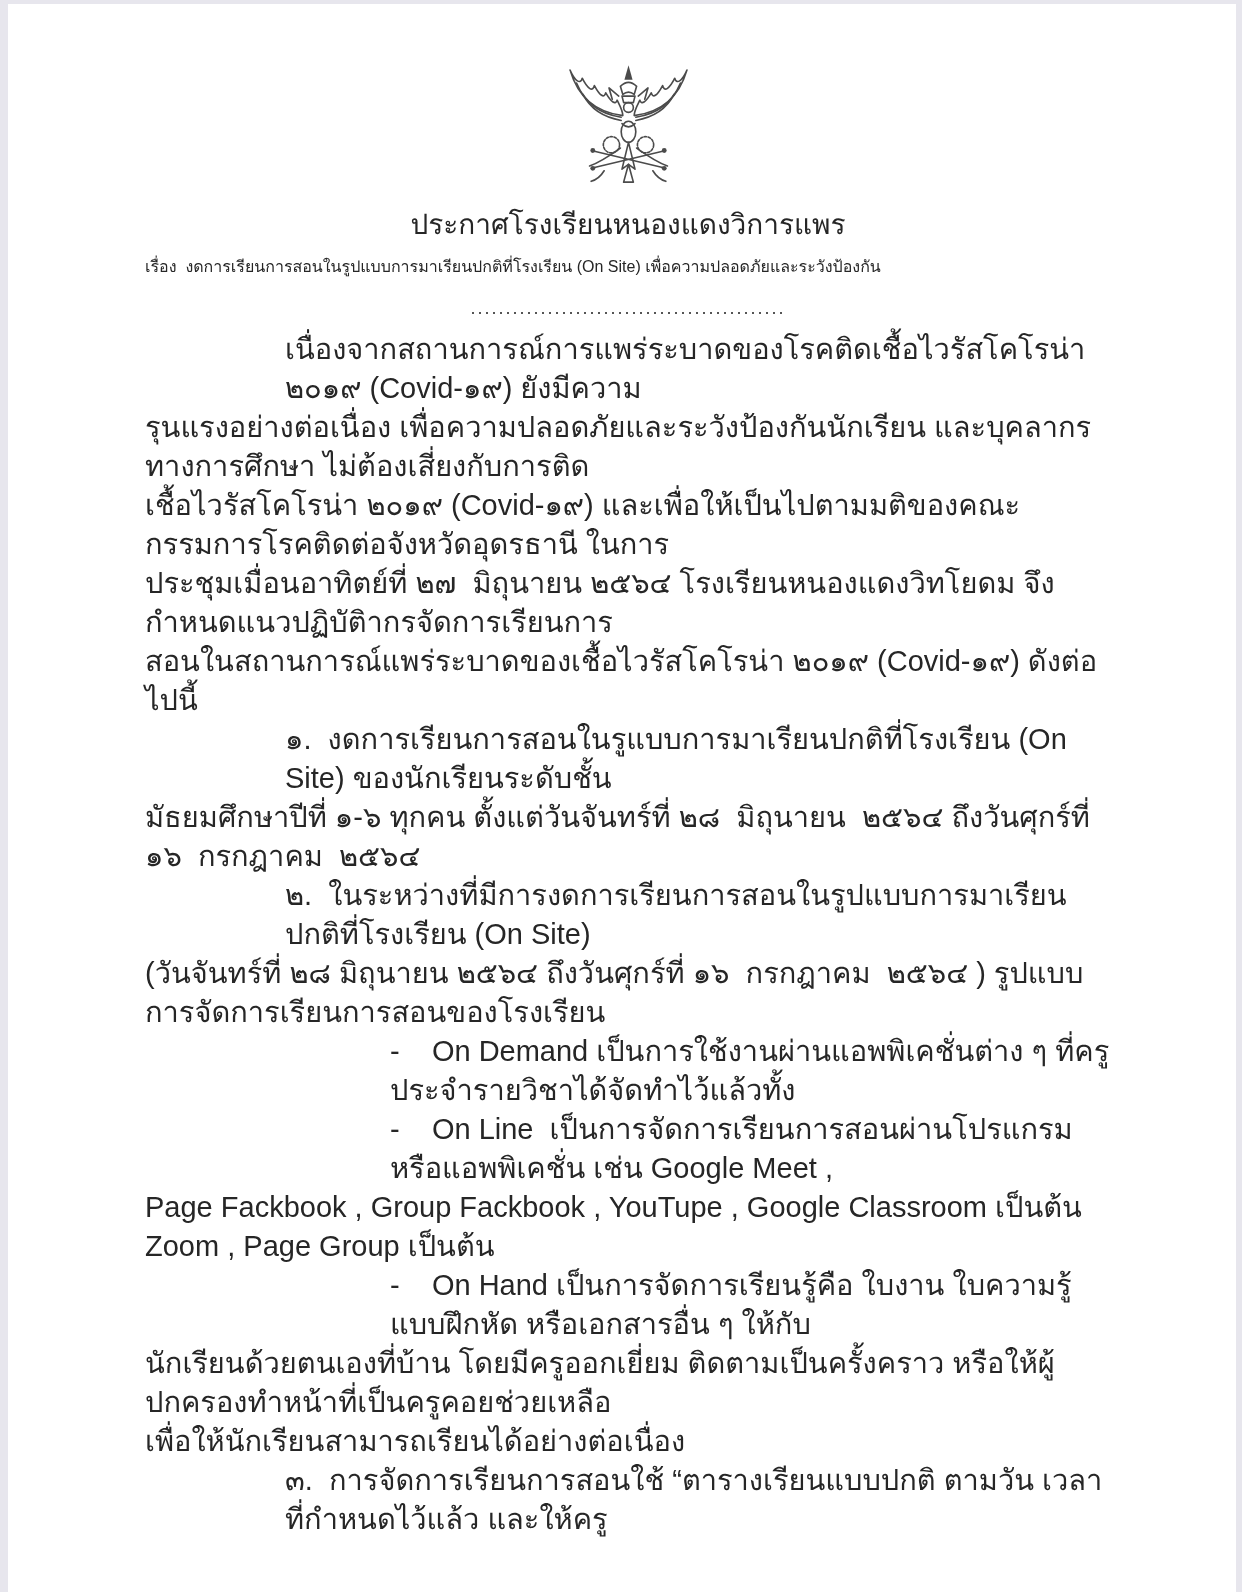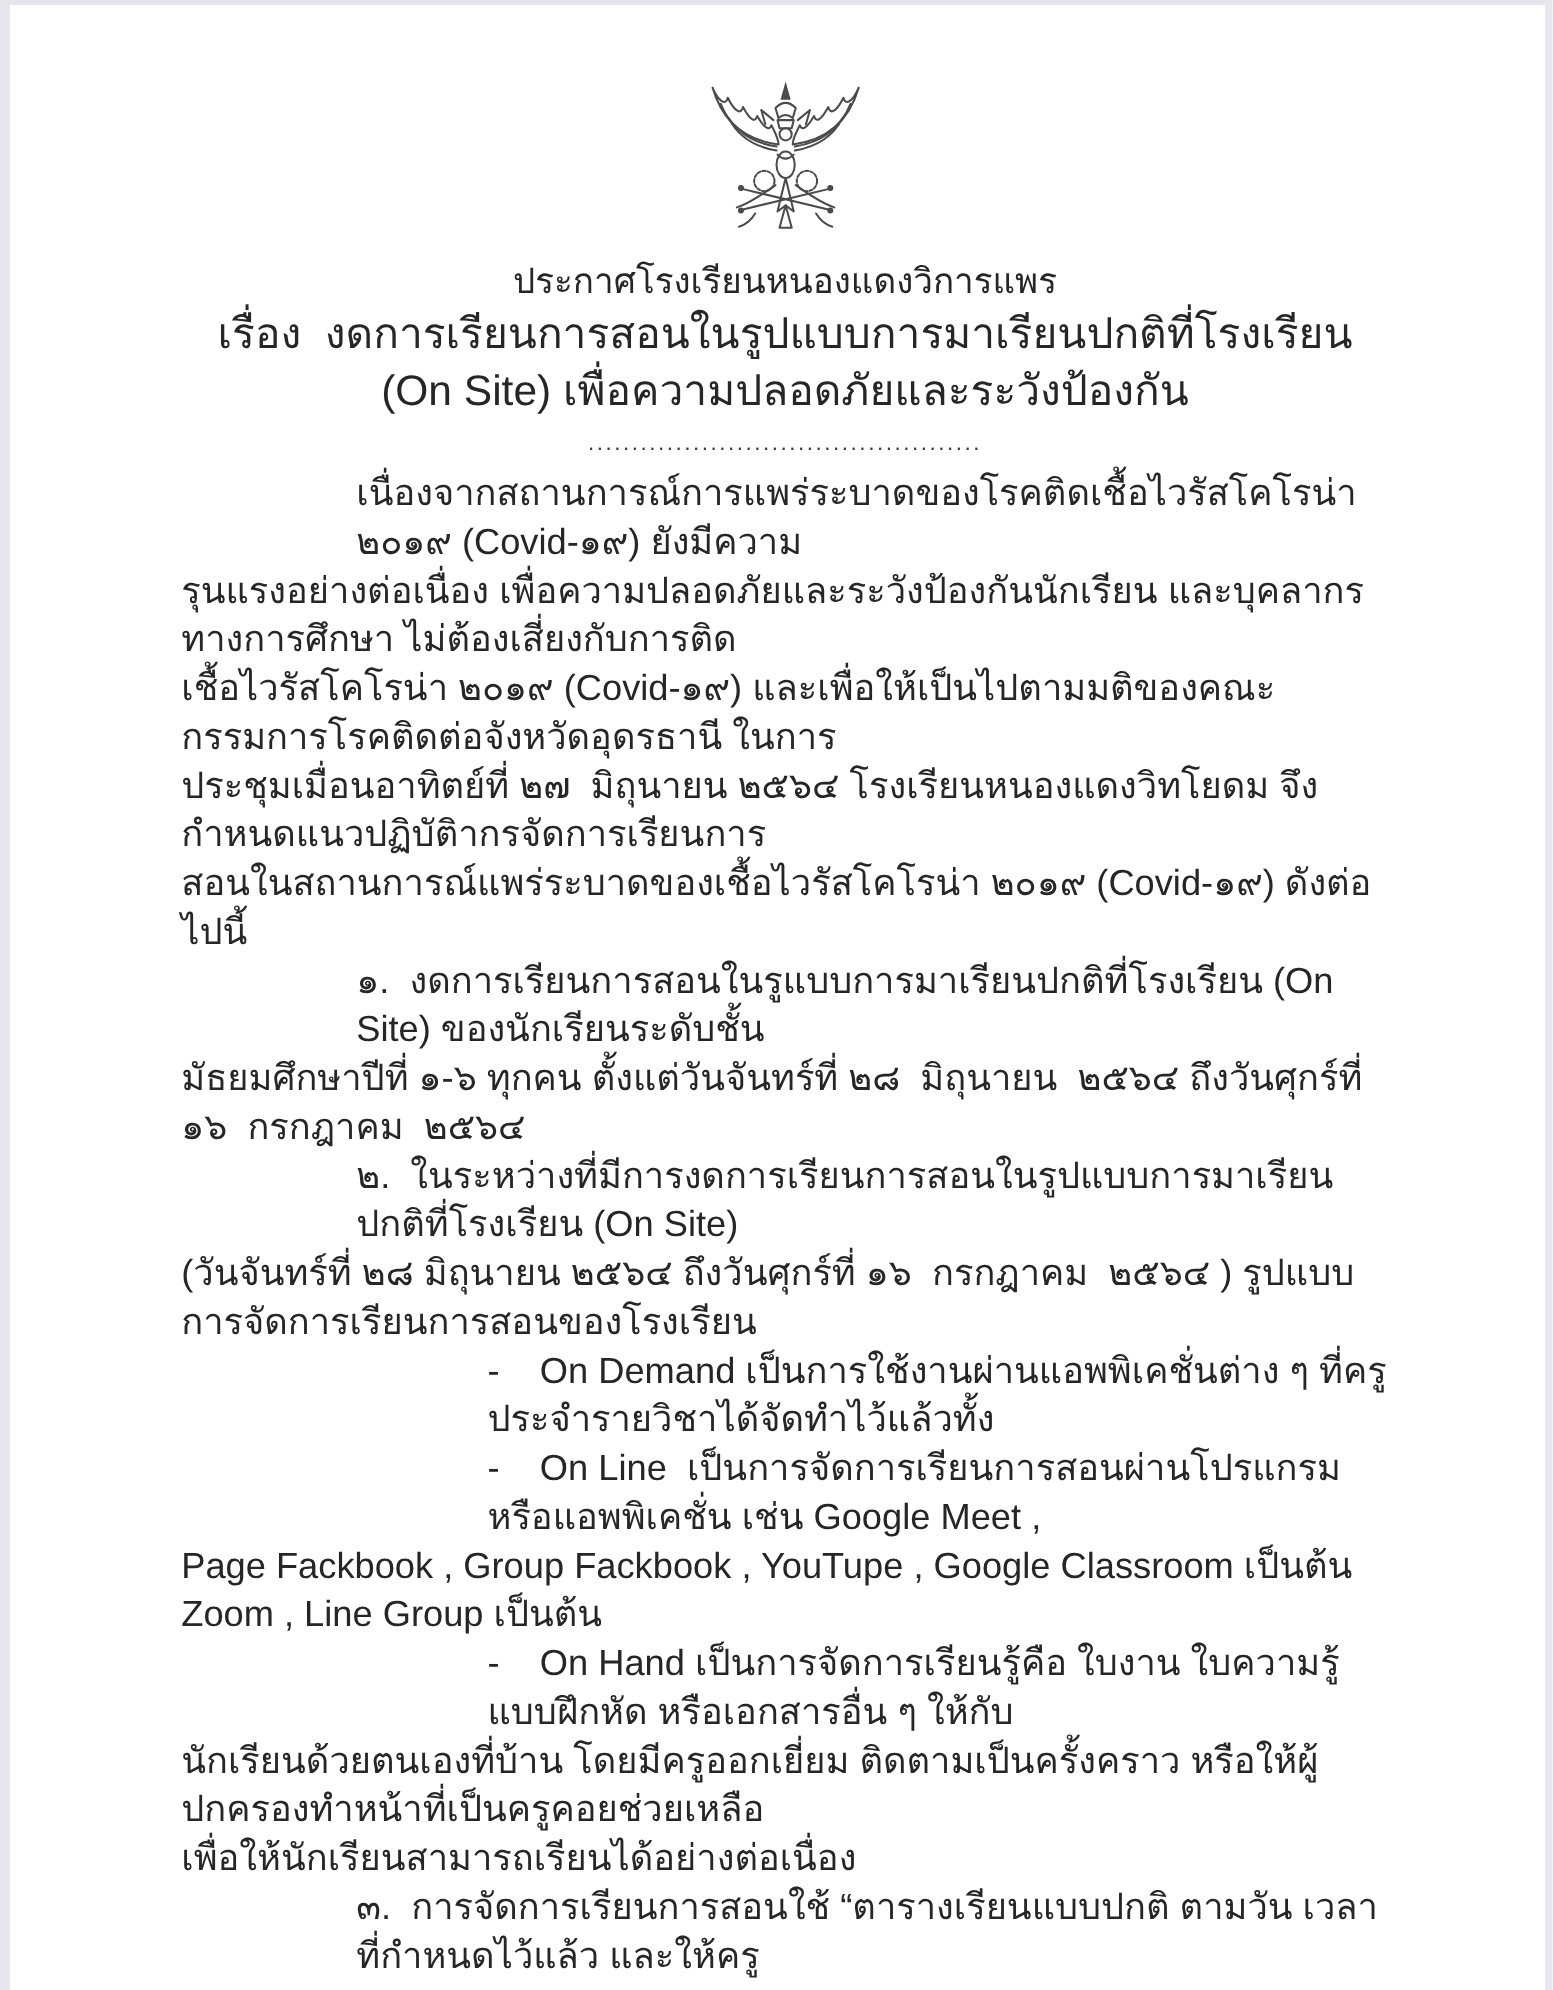--- a/index.html
+++ b/index.html
@@ -30,8 +30,8 @@
     white-space:pre-wrap;
   }
   .subject-line{
-    text-align:center;
-    font-size:34px;line-height:46px;
+    text-align:left;
+    font-size:16px;line-height:46px;
     white-space:pre-wrap;
   }
   .dots{

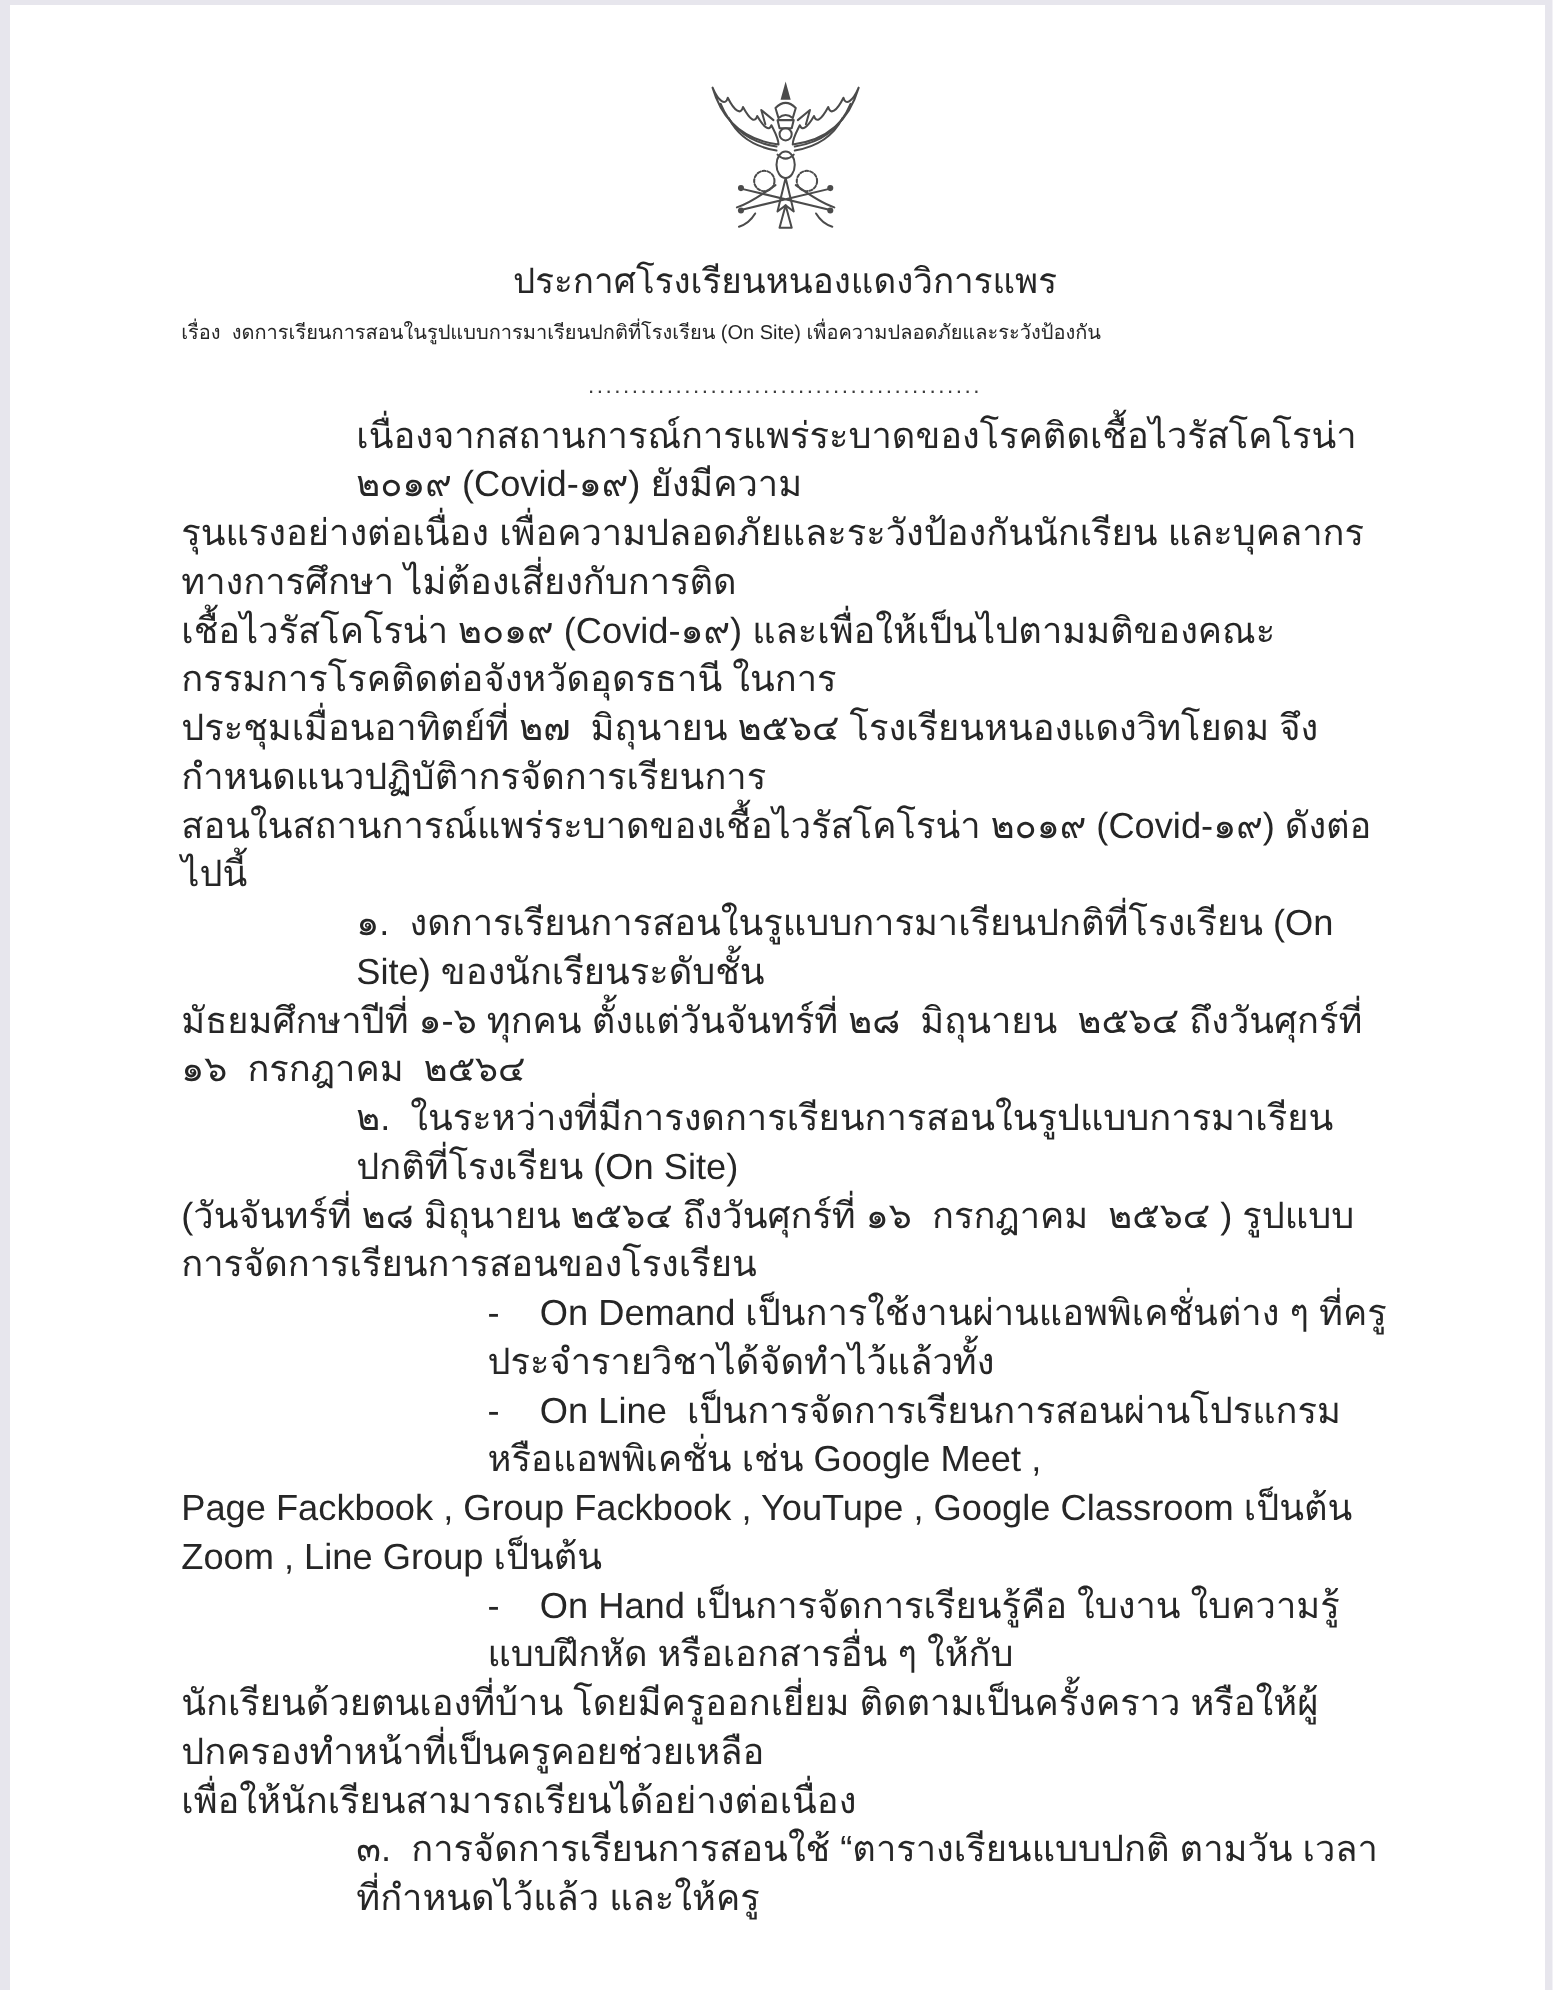--- a/index.html
+++ b/index.html
@@ -120,7 +120,7 @@
         <div class="body-line indent2">-    On Demand เป็นการใช้งานผ่านแอพพิเคชั่นต่าง ๆ ที่ครูประจำรายวิชาได้จัดทำไว้แล้วทั้ง</div>
         <div class="body-line indent2">-    On Line  เป็นการจัดการเรียนการสอนผ่านโปรแกรมหรือแอพพิเคชั่น เช่น Google Meet ,</div>
         <div class="body-line flush">Page Fackbook , Group Fackbook , YouTupe , Google Classroom เป็นต้น</div>
-        <div class="body-line flush">Zoom , Line Group เป็นต้น</div>
+        <div class="body-line flush">Zoom , Page Group เป็นต้น</div>
         <div class="body-line indent2">-    On Hand เป็นการจัดการเรียนรู้คือ ใบงาน ใบความรู้ แบบฝึกหัด หรือเอกสารอื่น ๆ ให้กับ</div>
         <div class="body-line flush">นักเรียนด้วยตนเองที่บ้าน โดยมีครูออกเยี่ยม ติดตามเป็นครั้งคราว หรือให้ผู้ปกครองทำหน้าที่เป็นครูคอยช่วยเหลือ</div>
         <div class="body-line flush">เพื่อให้นักเรียนสามารถเรียนได้อย่างต่อเนื่อง</div>

